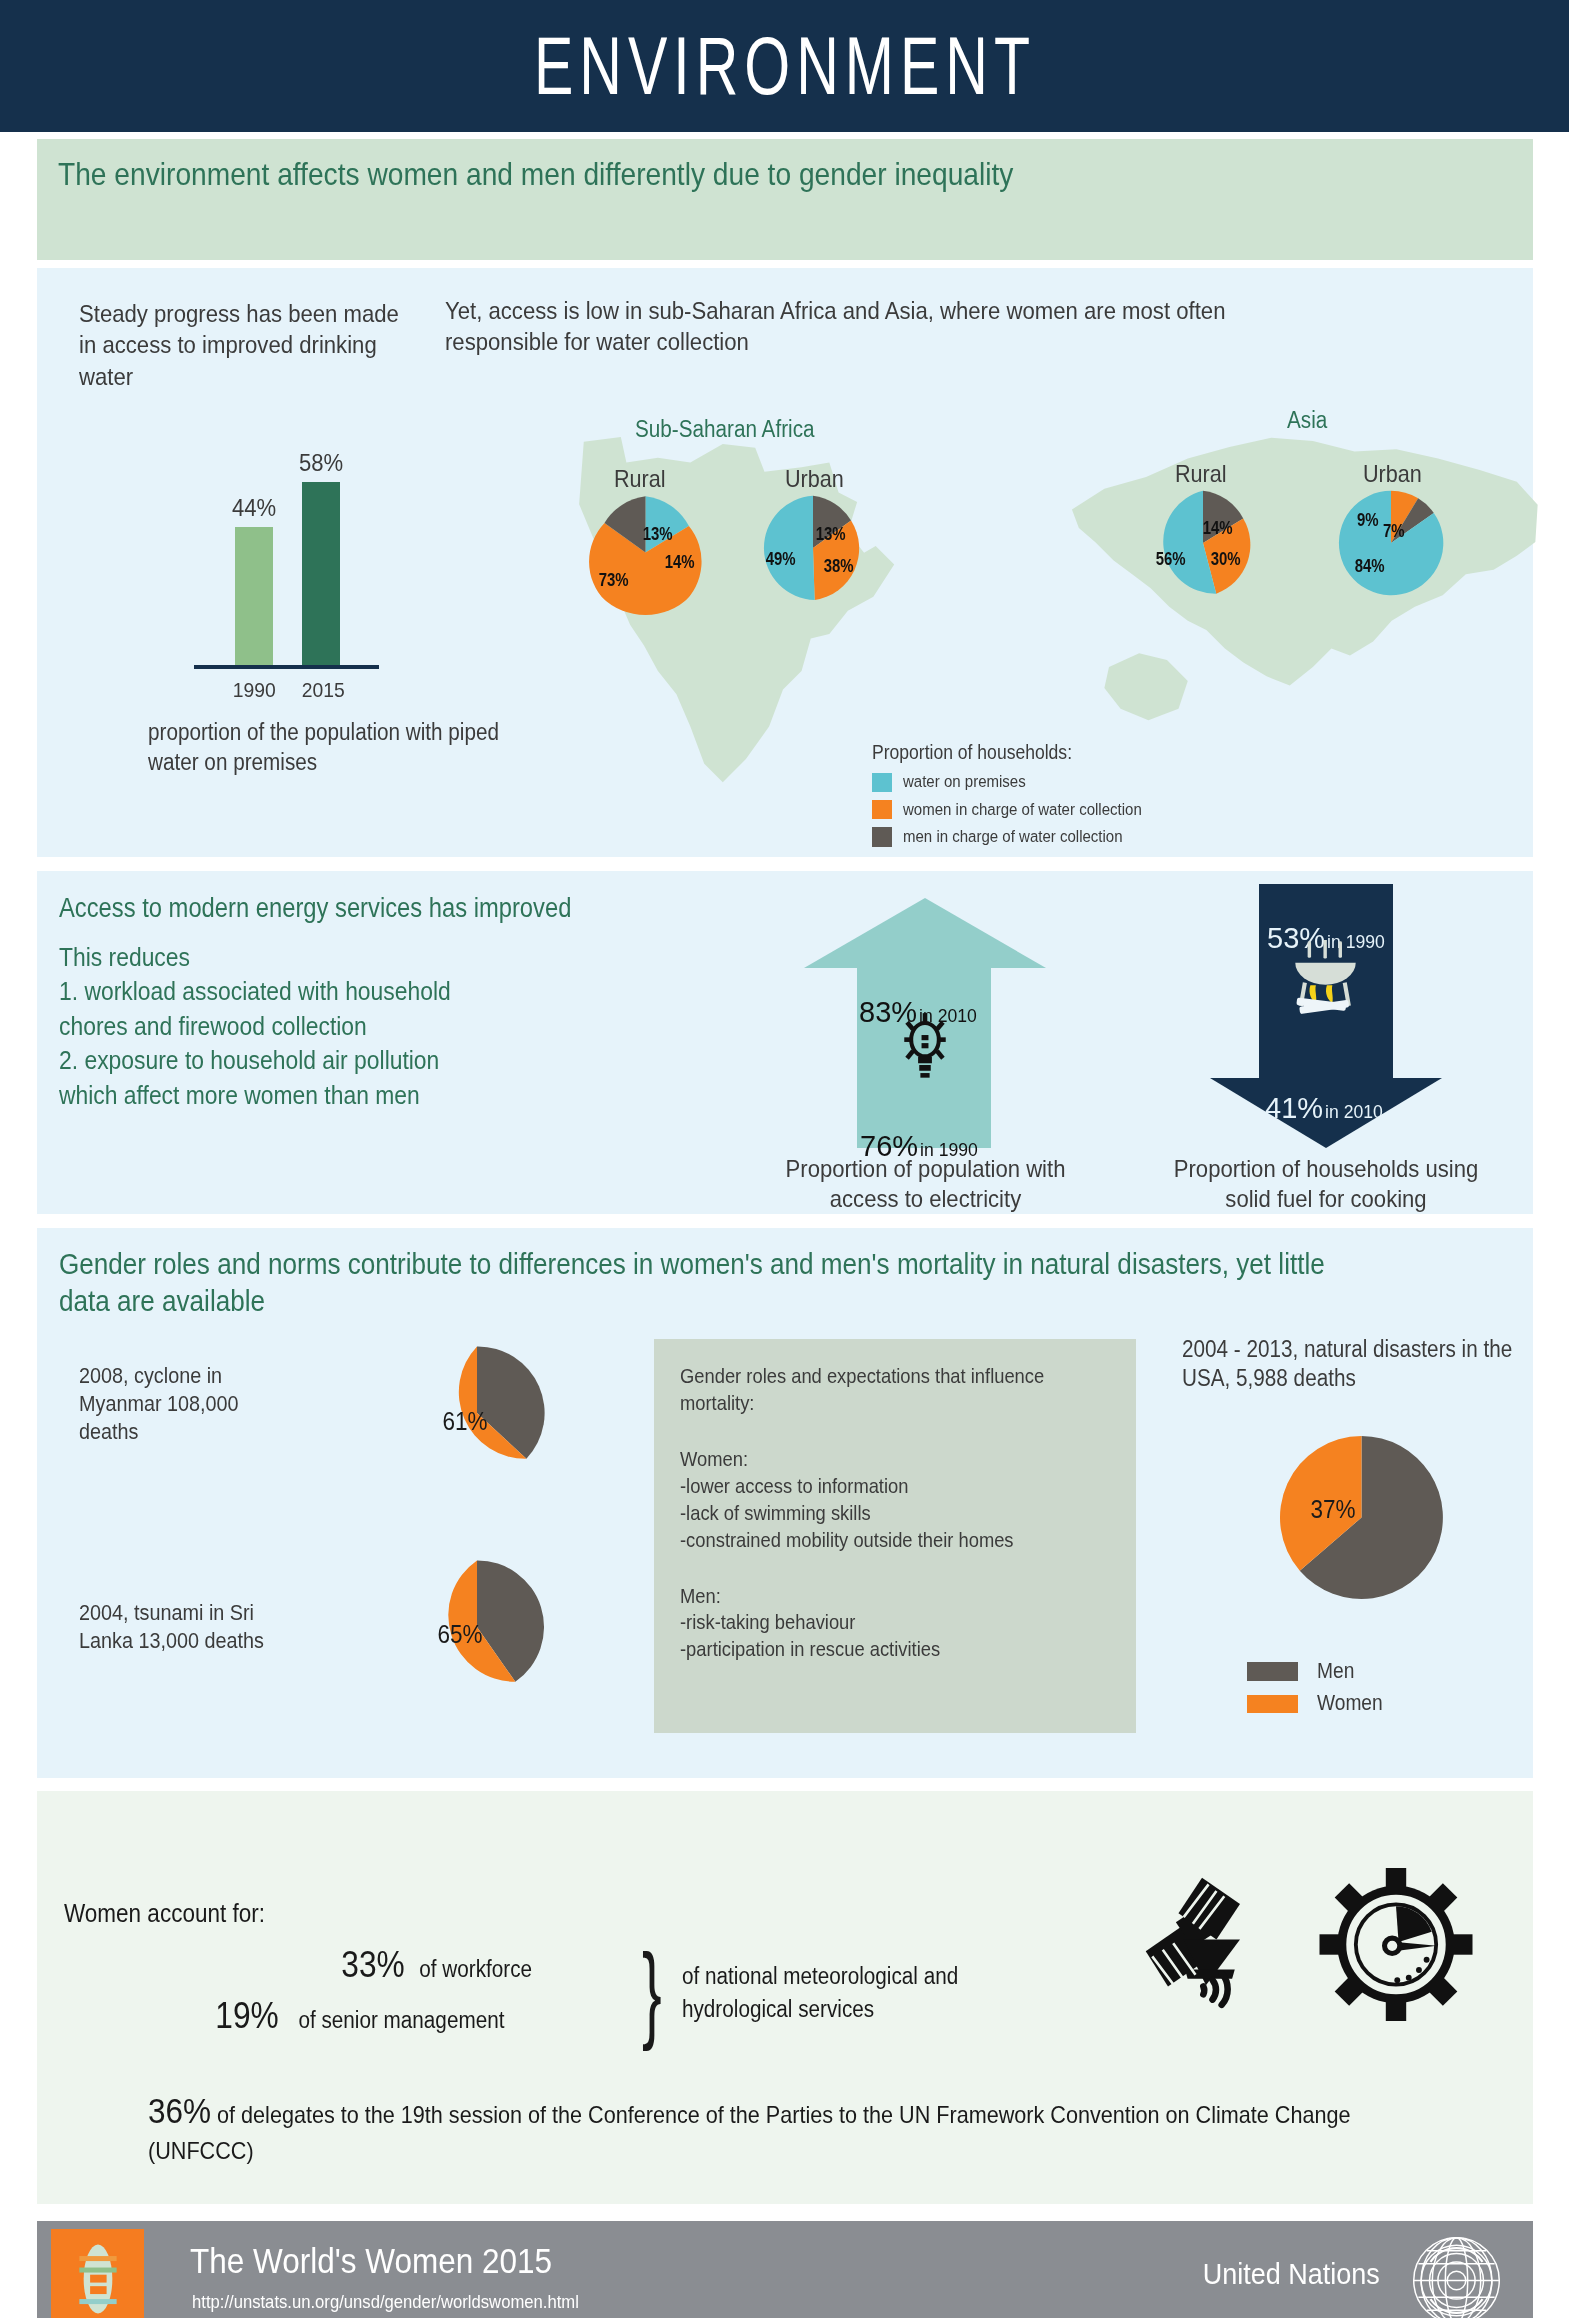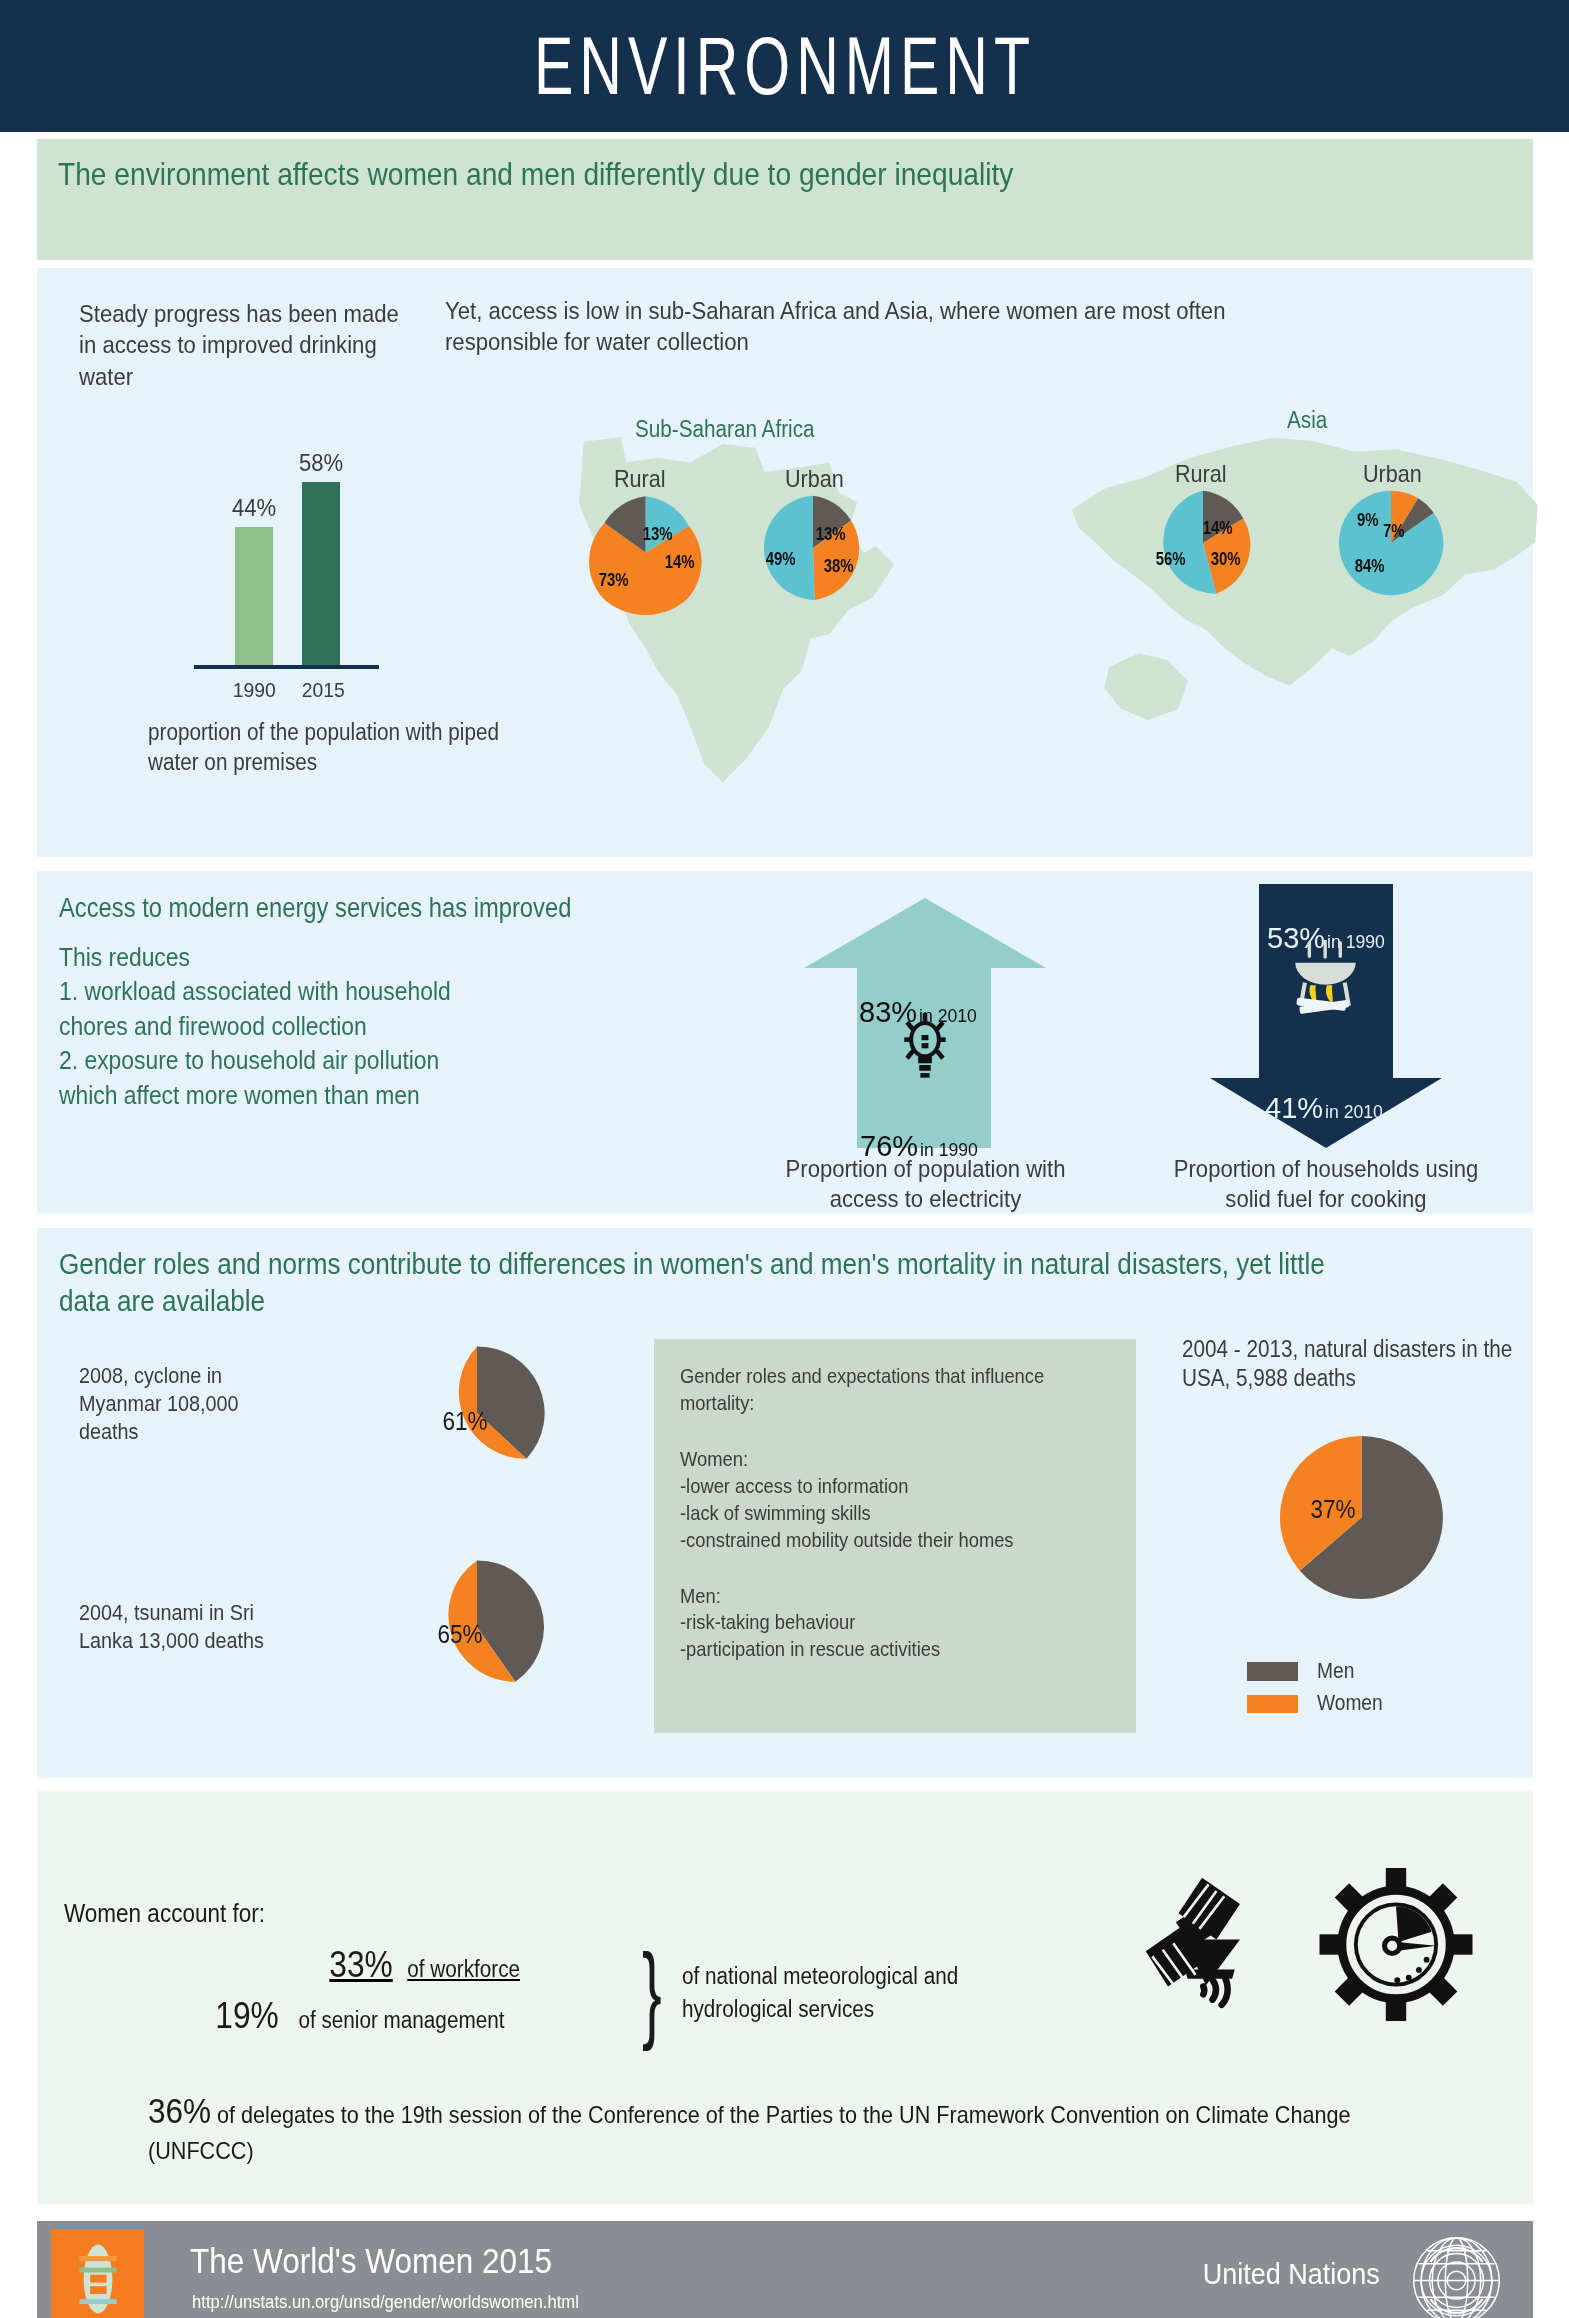--- a/index.html
+++ b/index.html
@@ -310,6 +310,21 @@
     <div class="pie-pct" style="left:1344px; top:253px;">7%</div>
     <div class="pie-pct" style="left:1315px; top:288px;">84%</div>
 
+    <div class="legend">
+      <div class="legend-title">Proportion of households:</div>
+      <div class="legend-row">
+        <span class="legend-swatch" style="background:#5dc2d0"></span>
+        <span class="legend-text">water on premises</span>
+      </div>
+      <div class="legend-row">
+        <span class="legend-swatch" style="background:#f58220"></span>
+        <span class="legend-text">women in charge of water collection</span>
+      </div>
+      <div class="legend-row">
+        <span class="legend-swatch" style="background:#5f5a55"></span>
+        <span class="legend-text">men in charge of water collection</span>
+      </div>
+    </div>
   </div>
 
   <div class="sec-energy">

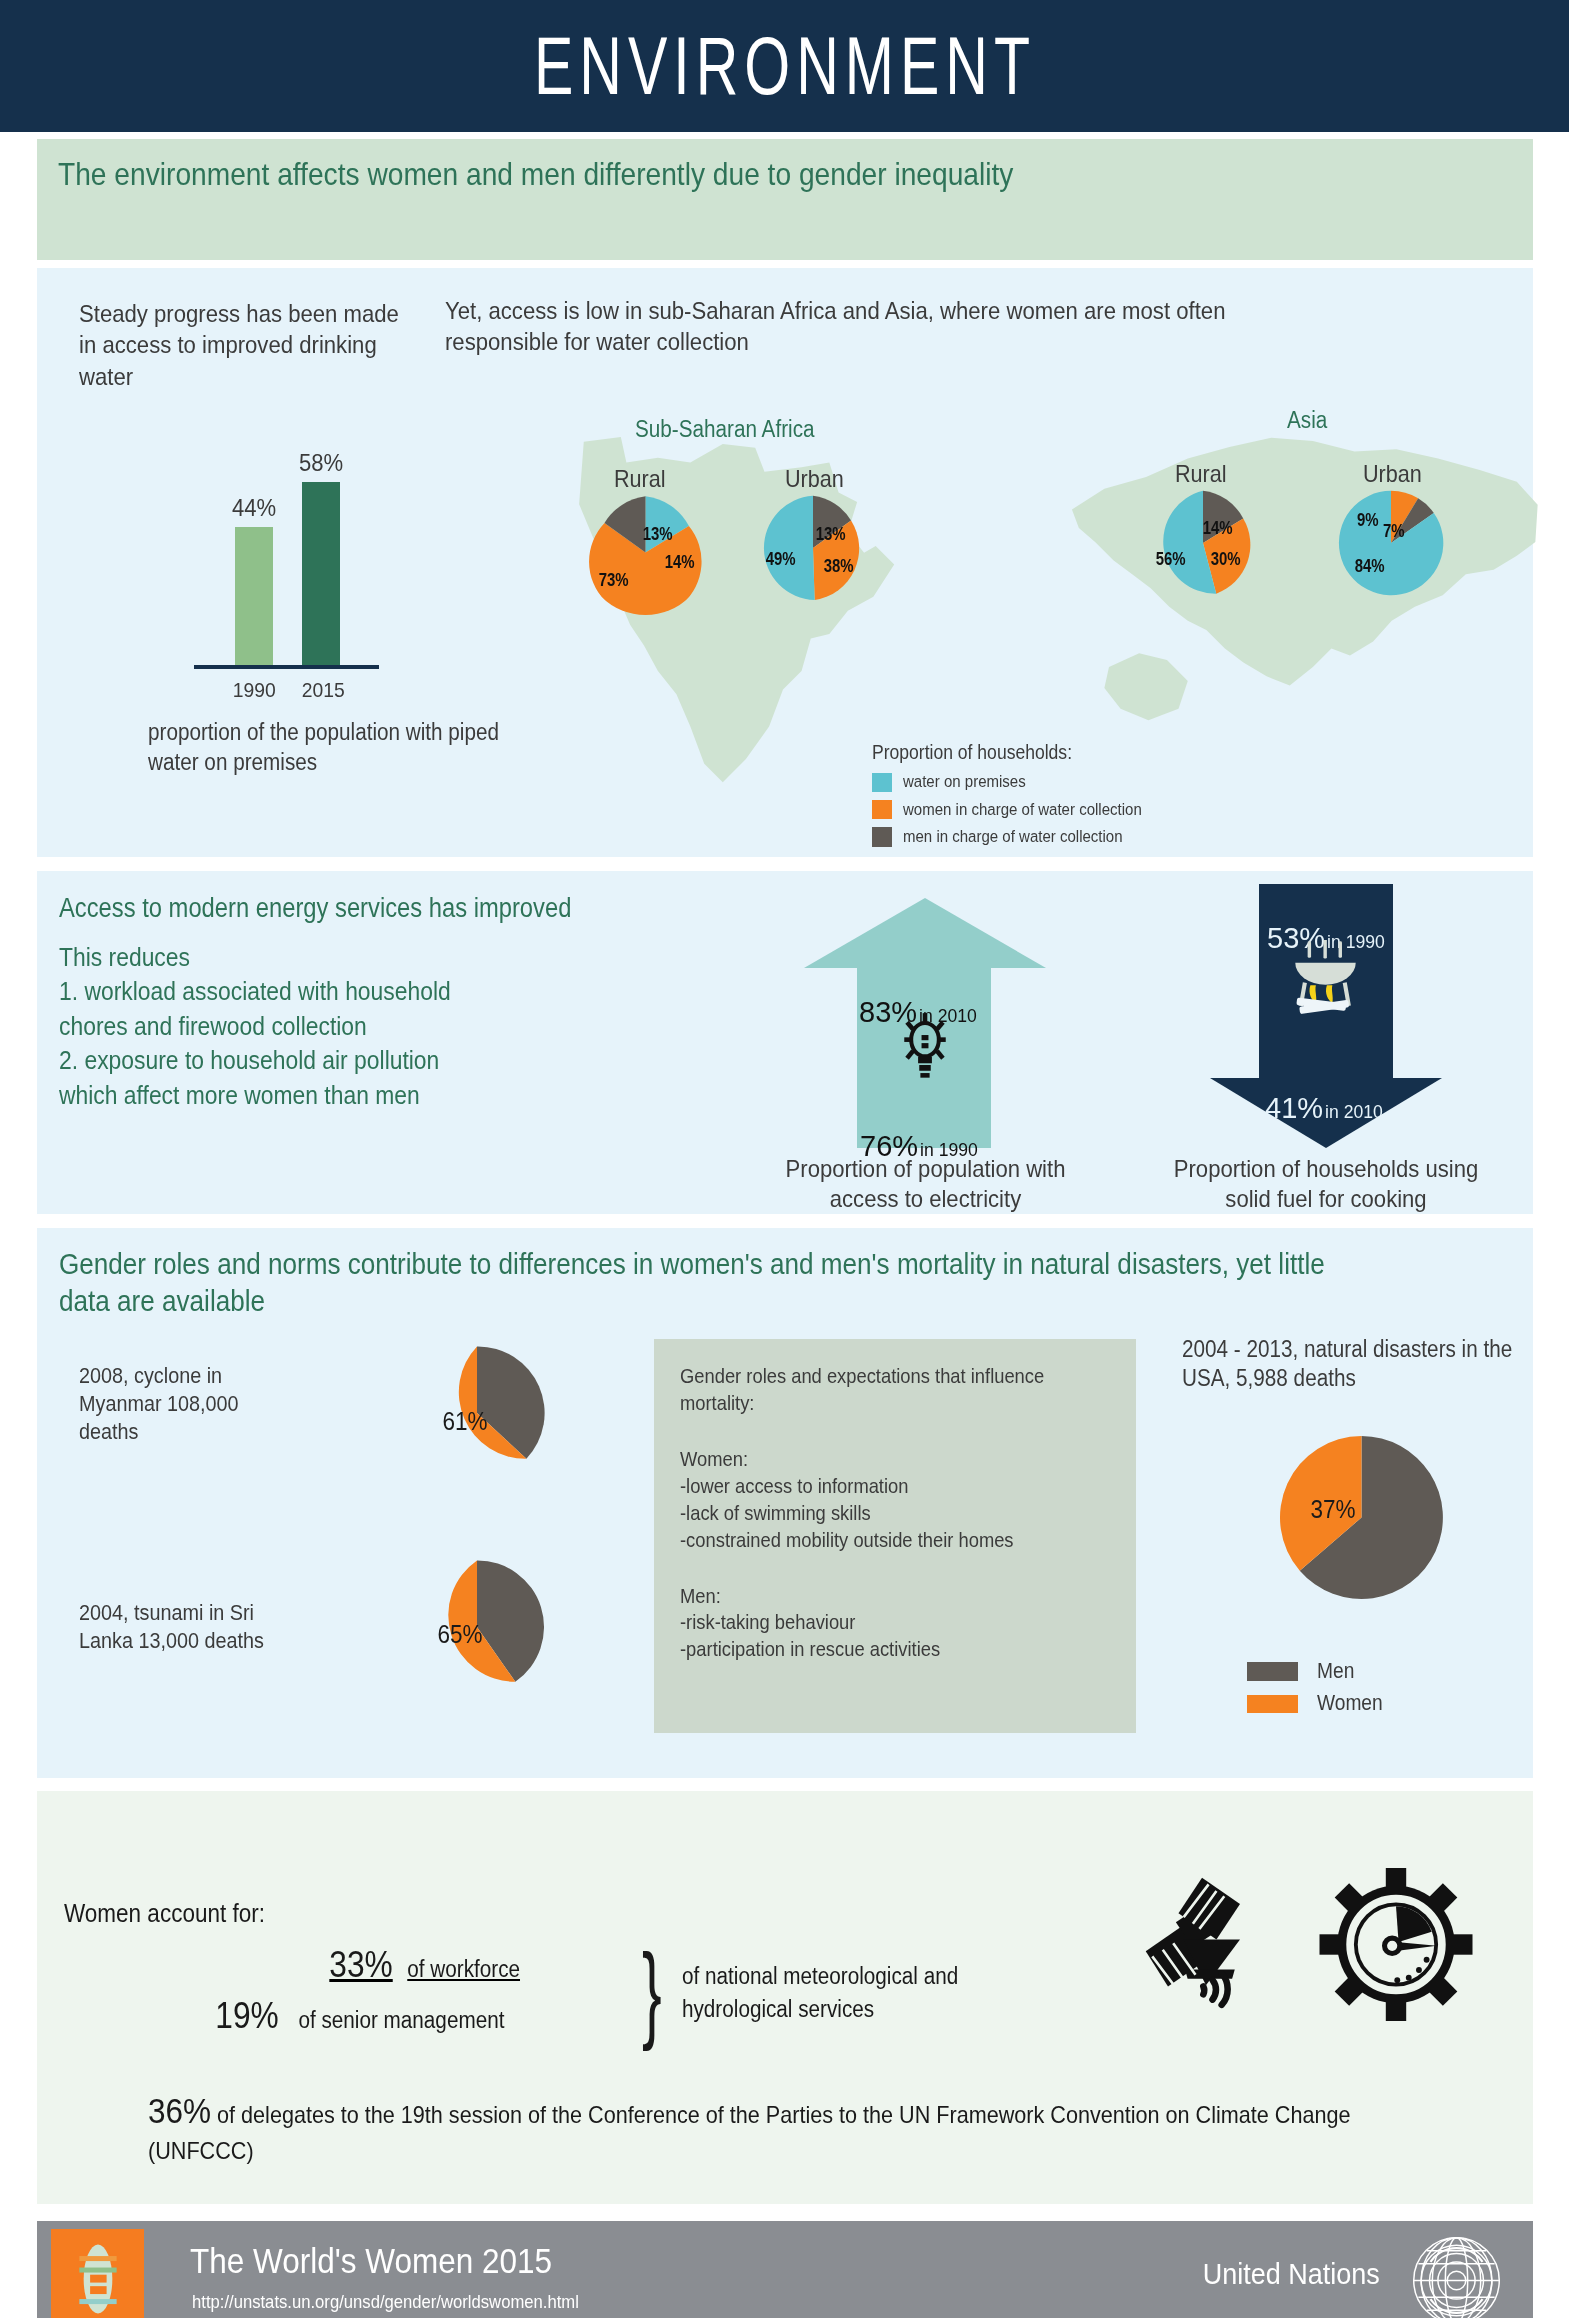--- a/index.html
+++ b/index.html
@@ -445,7 +445,7 @@
 
     <div class="dec-account">Women account for:</div>
 
-    <div class="dec-stat-row" style="left:288px; top:153px;text-decoration:underline;">
+    <div class="dec-stat-row" style="left:300px; top:153px;">
       <span class="dec-num">33%</span>
       <span class="dec-txt">of workforce</span>
     </div>

